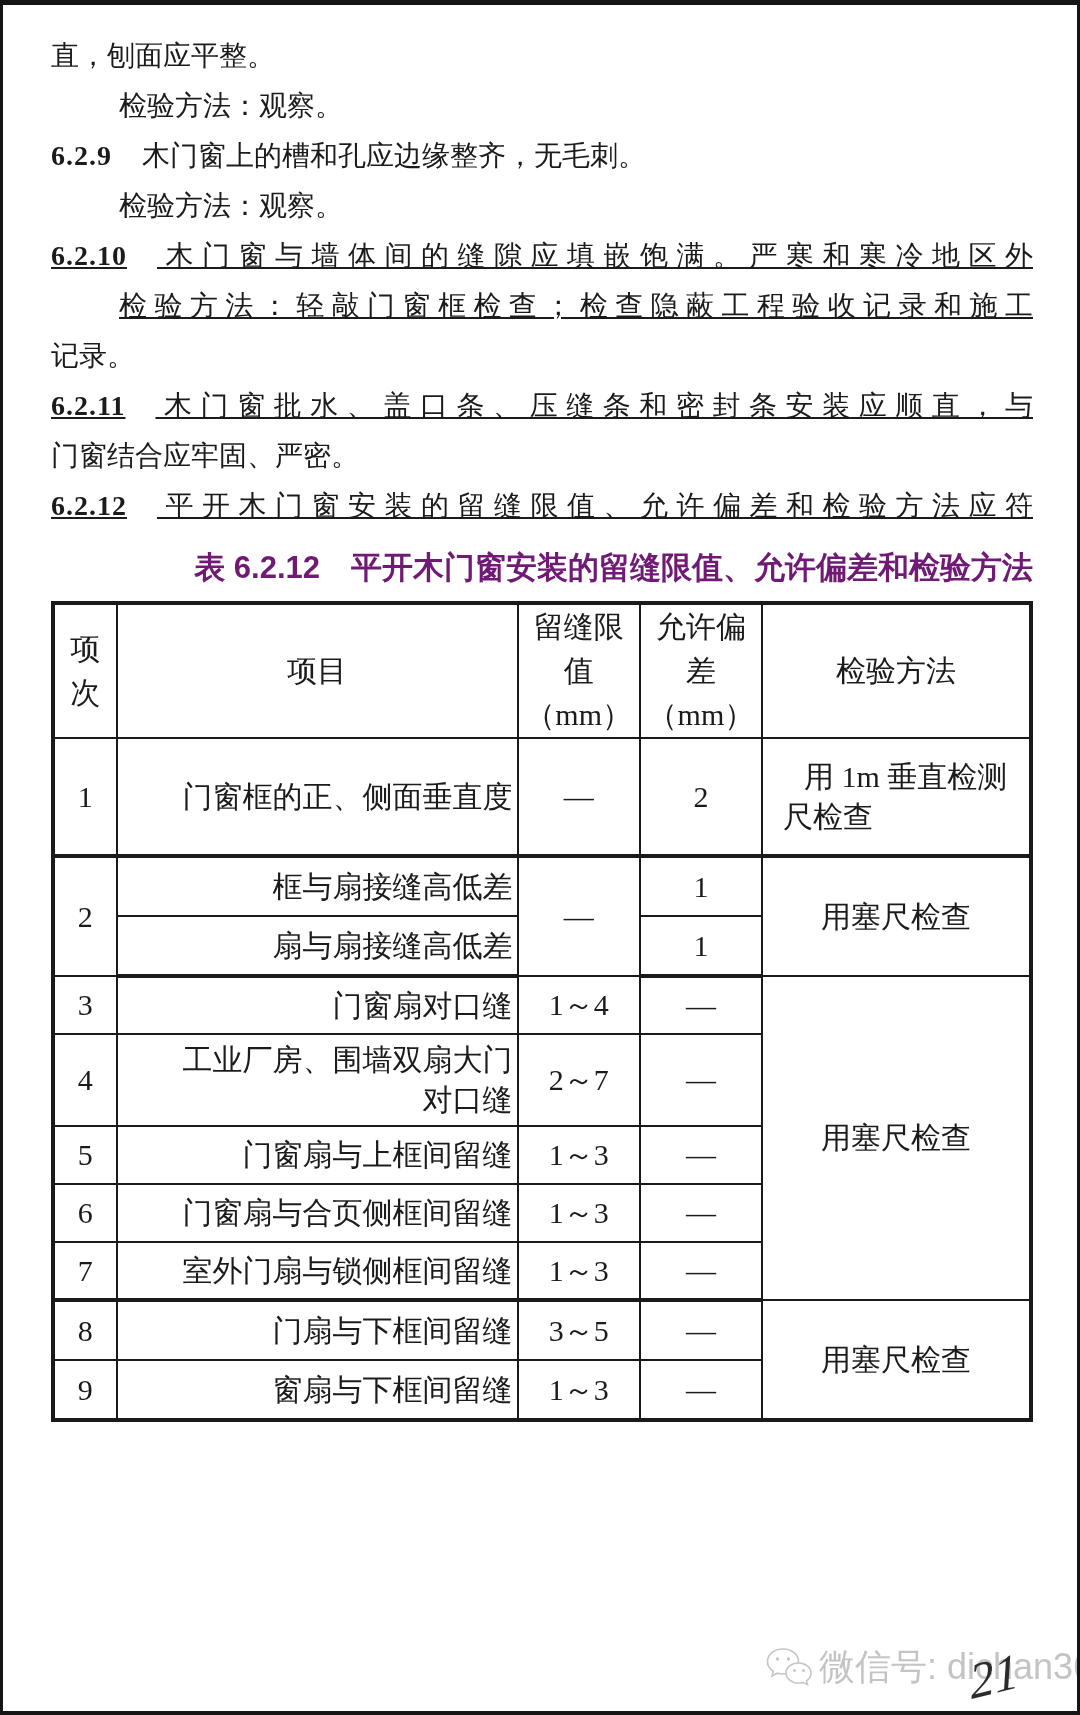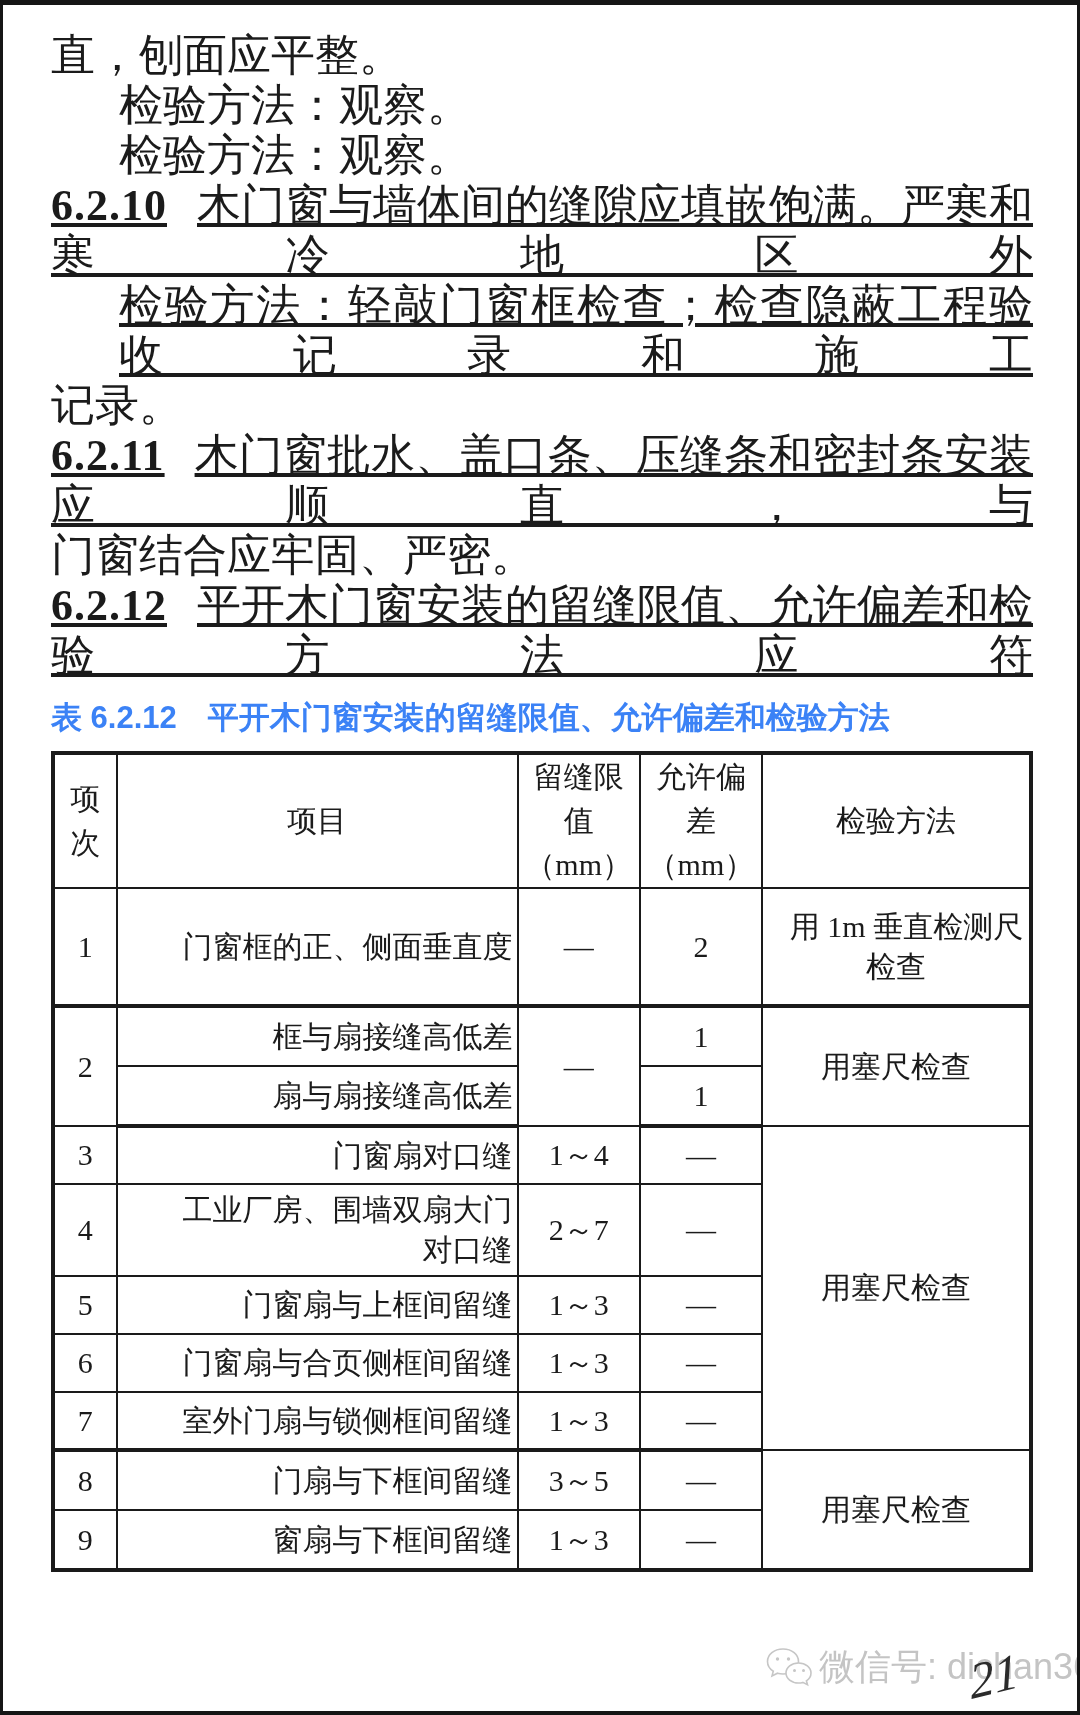--- a/index.html
+++ b/index.html
@@ -19,7 +19,7 @@
   .content{padding:26px 44px 0 48px;}
   
   .line{
-    font-size:44px;line-height:50px;
+    font-size:28px;line-height:50px;
     white-space:nowrap;
   }
   .line .num{font-weight:bold;margin-right:30px;letter-spacing:1px;}

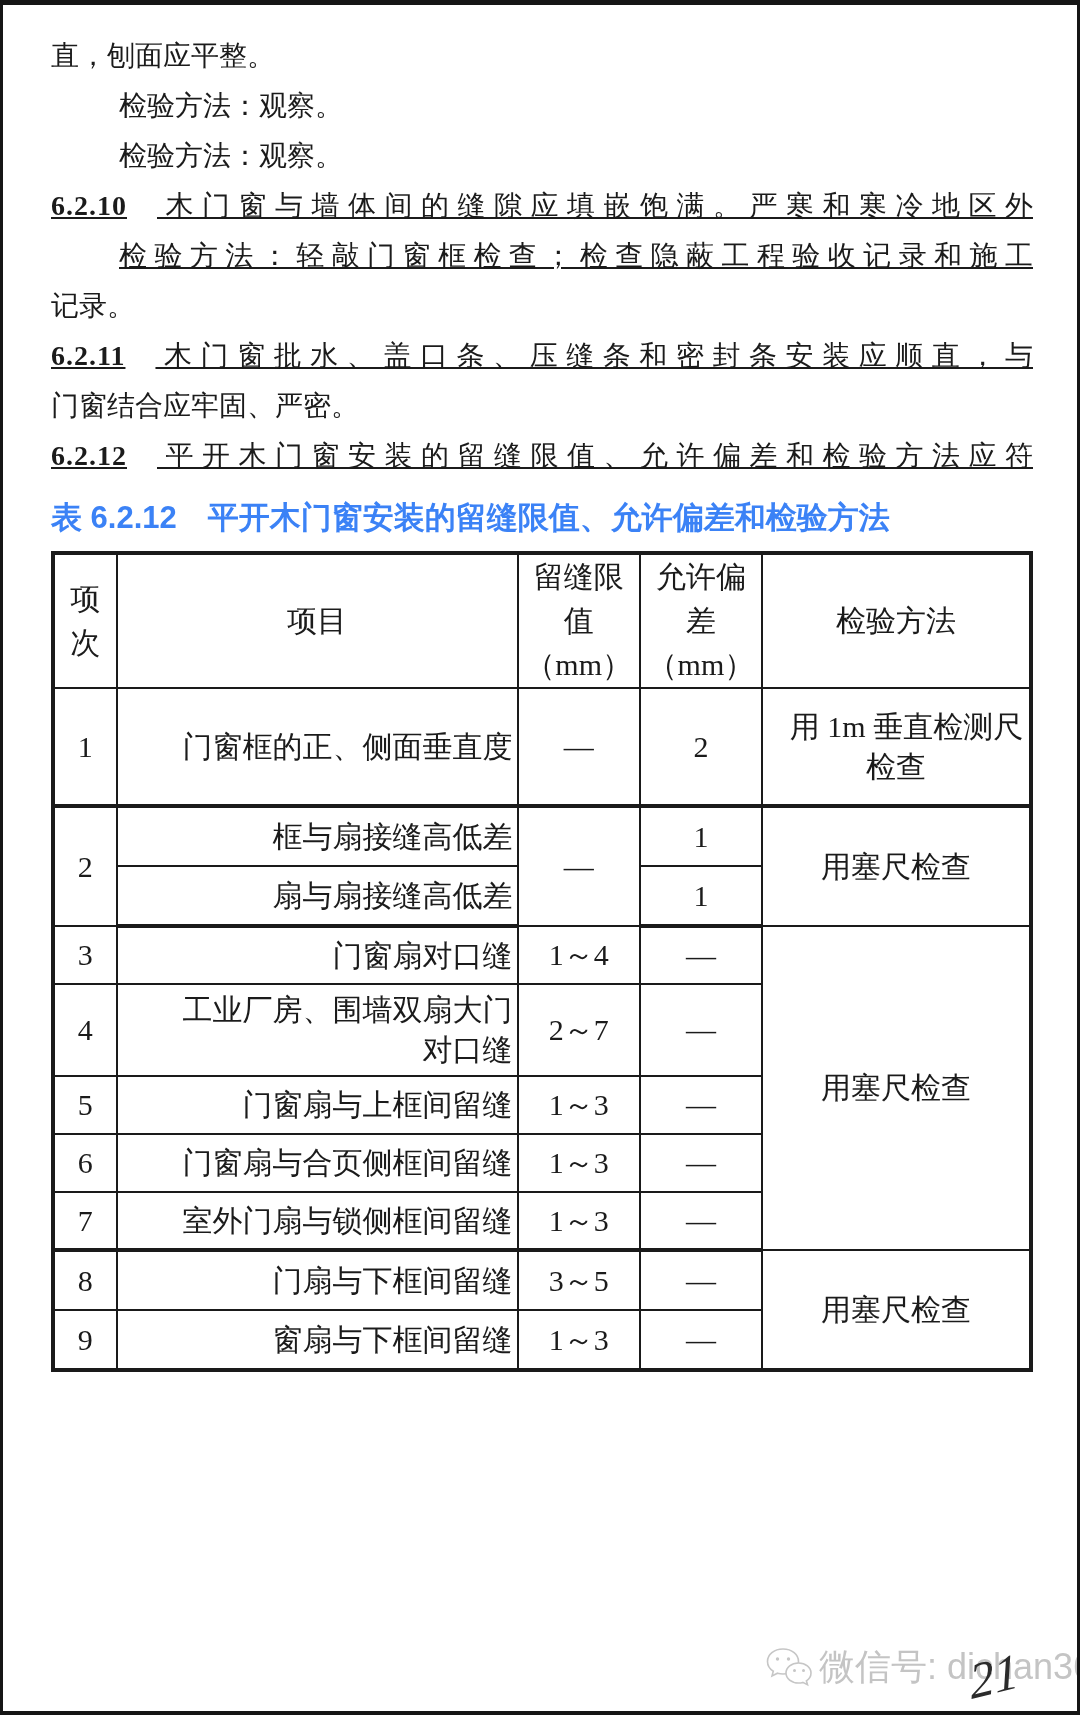--- a/index.html
+++ b/index.html
@@ -104,6 +104,7 @@
     <div>
         <div class="line">直，刨面应平整。</div>
         <div class="line ind">检验方法：观察。</div>
+        <div class="line"><span class="num">6.2.9</span>木门窗上的槽和孔应边缘整齐，无毛刺。</div>
         <div class="line ind">检验方法：观察。</div>
         <div class="line fill"><span class="num">6.2.10</span>木门窗与墙体间的缝隙应填嵌饱满。严寒和寒冷地区外</div>
         <div class="line ind fill">检验方法：轻敲门窗框检查；检查隐蔽工程验收记录和施工</div>

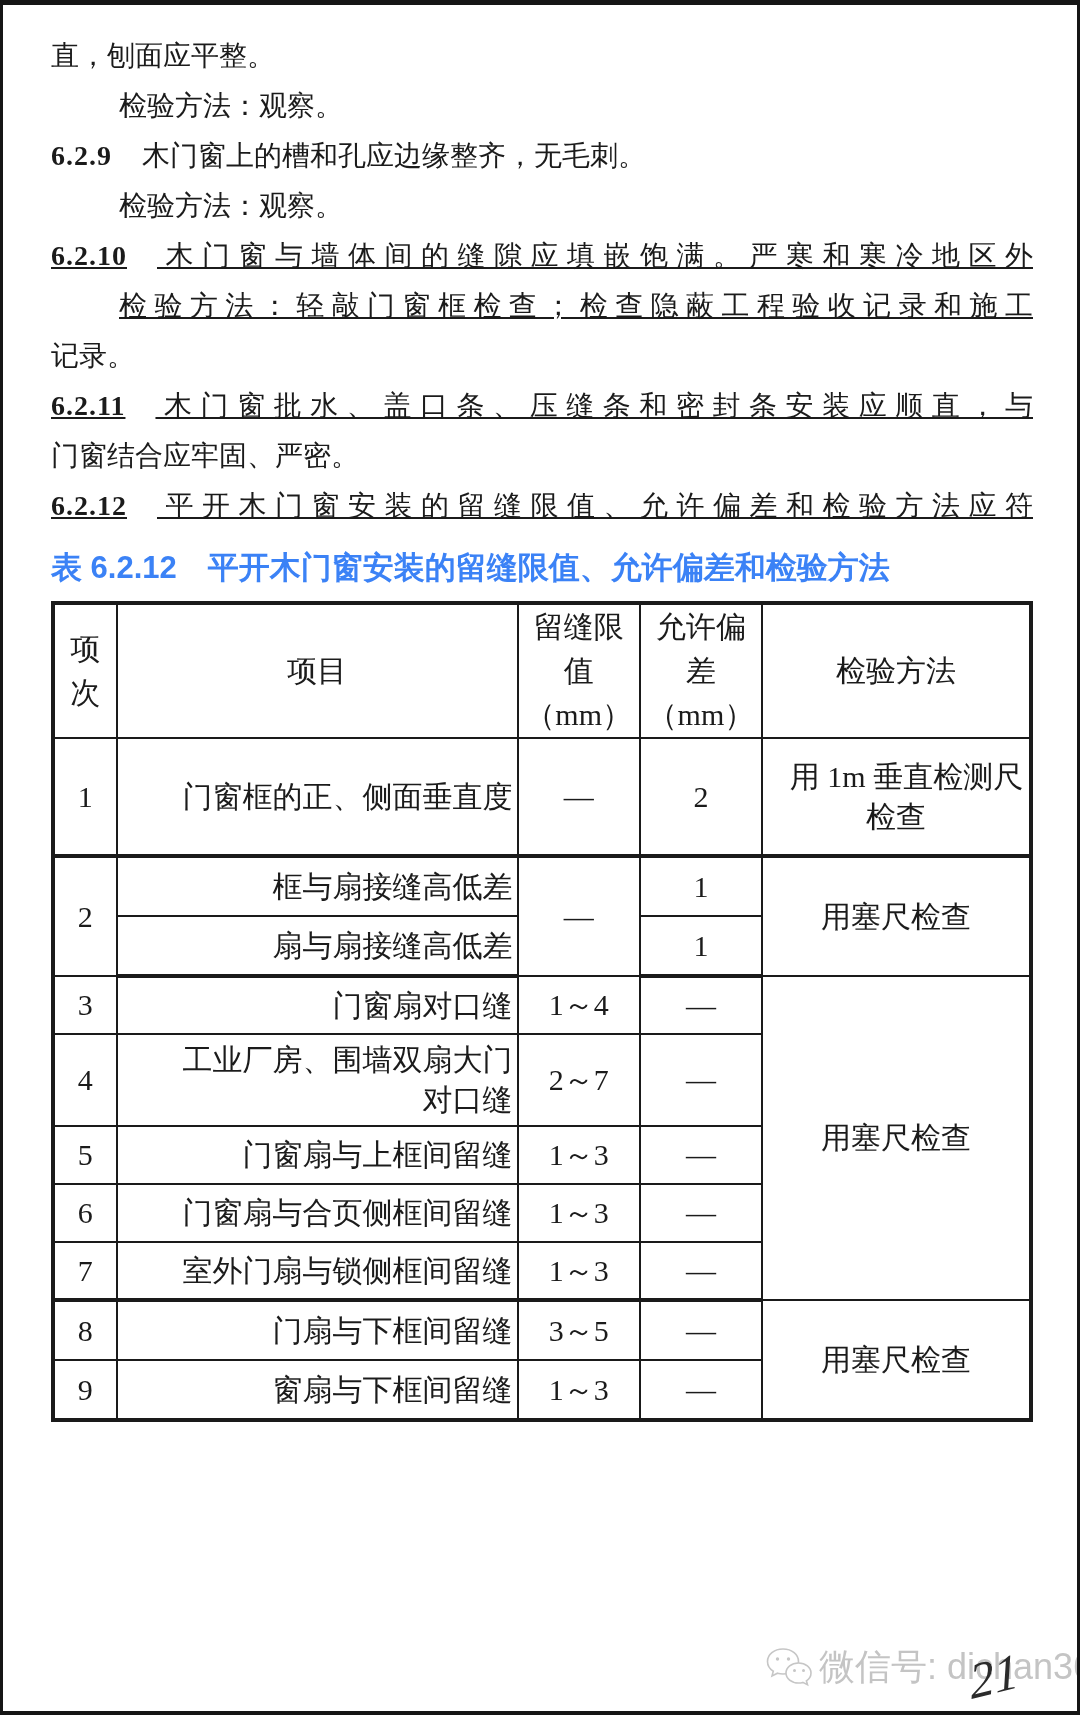--- a/index.html
+++ b/index.html
@@ -33,11 +33,11 @@
   
   .table-caption{
     margin-top:16px;
-    text-align:left;
+    text-align:right;
     font-family:"Liberation Sans","DejaVu Sans",sans-serif;
     font-weight:bold;
     font-size:31px;line-height:42px;
-    color:#3b82f6;
+    color:#701a75;
   }
   
   table.spec-table{

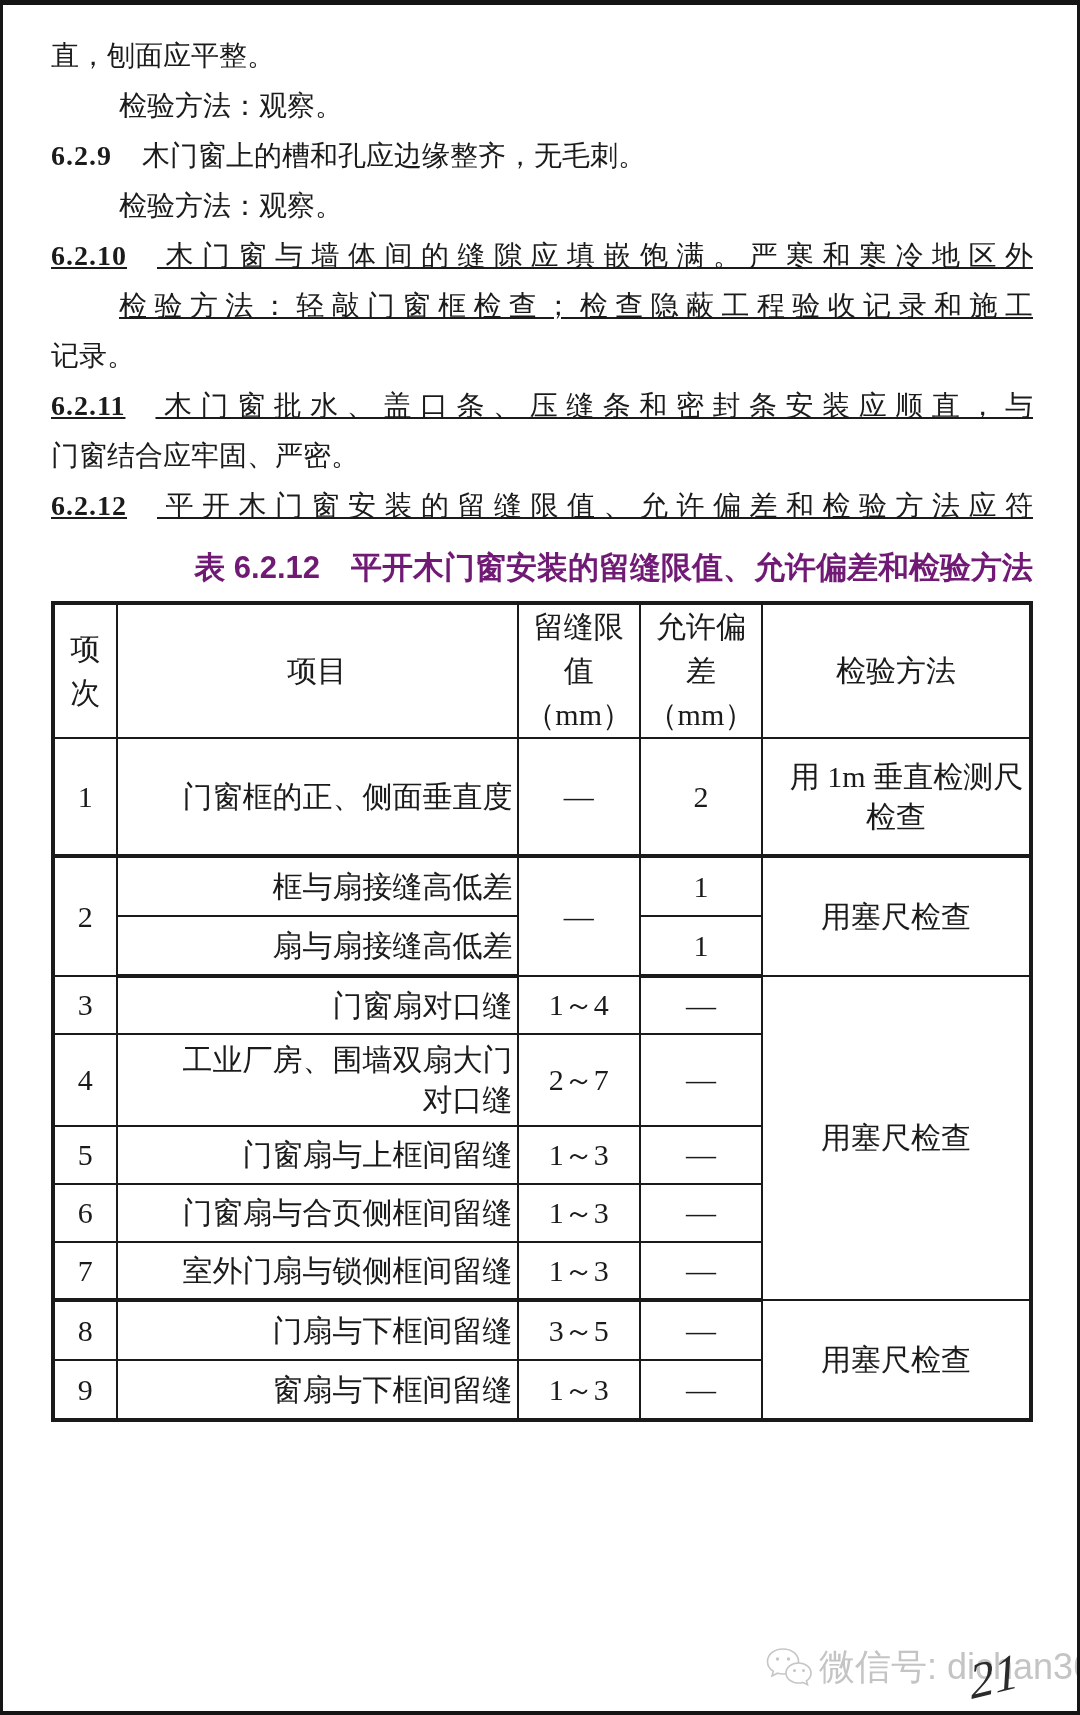--- a/index.html
+++ b/index.html
@@ -69,8 +69,8 @@
     text-indent:1.5em;
   }
   table.spec-table td.method{
-    text-align:center;
-    padding:0 0;
+    text-align:left;
+    padding:0 20px;
     text-indent:0.7em;
   }
   tr.sep td{border-bottom-width:4px;}

